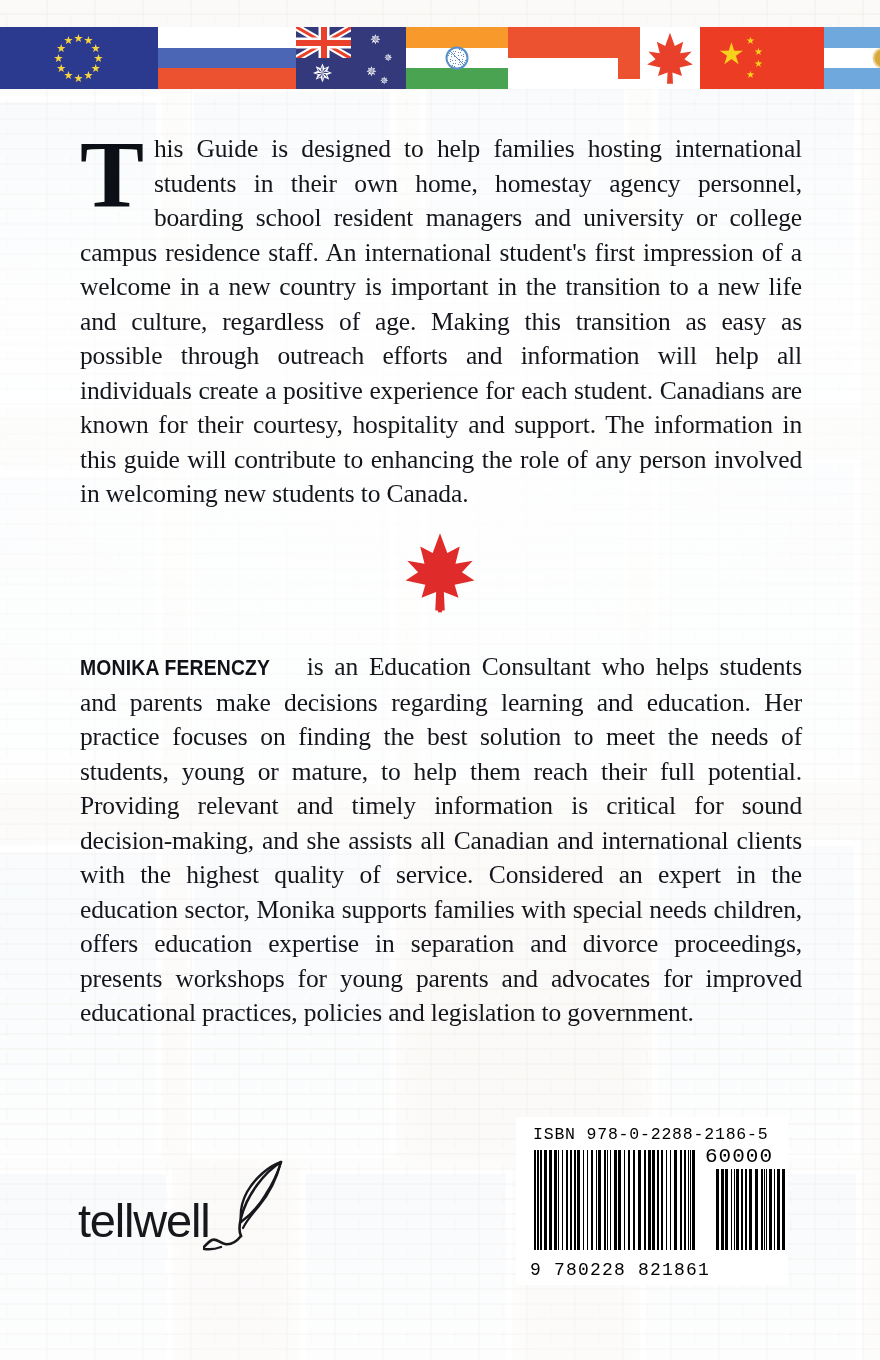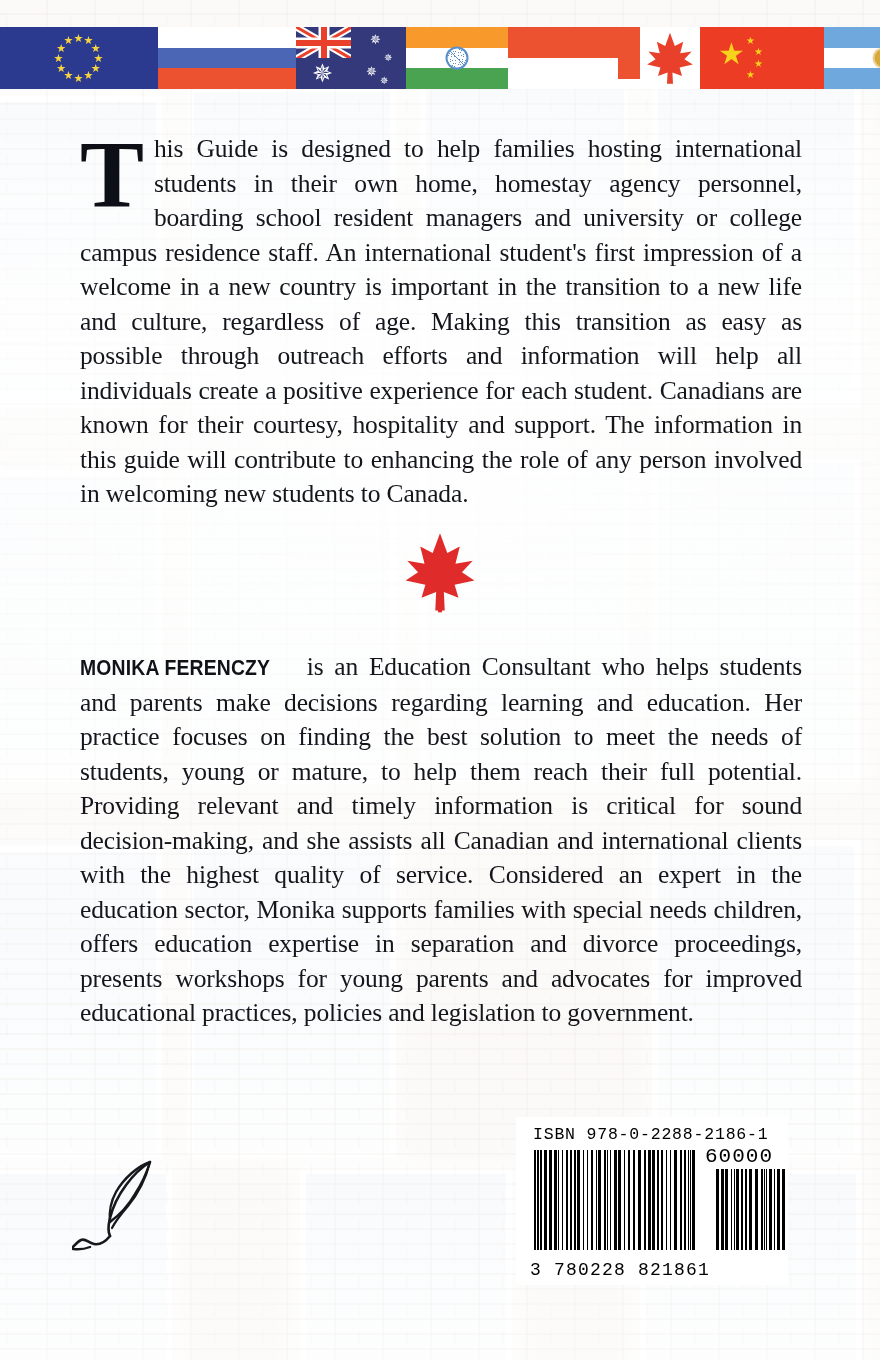--- a/index.html
+++ b/index.html
@@ -439,7 +439,7 @@
   </div>
 
   <div class="barcode-box">
-    <div class="barcode-isbn">ISBN 978-0-2288-2186-1</div>
+    <div class="barcode-isbn">ISBN 978-0-2288-2186-5</div>
     <div class="barcode-price">60000</div>
     <div class="bars-main" id="bars-main">
         <div class="bar" style="left: 0px; width: 2px;"></div>

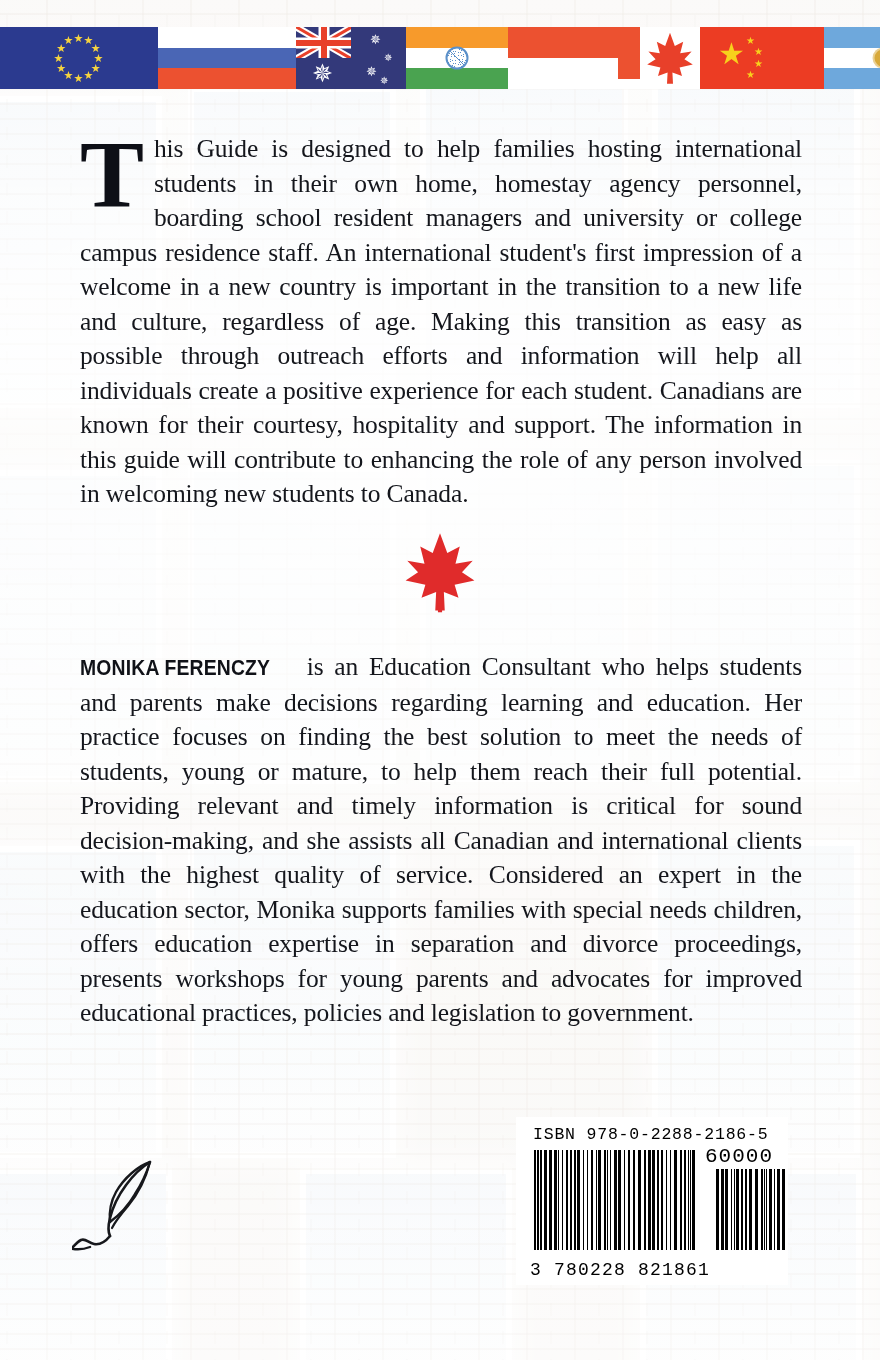--- a/index.html
+++ b/index.html
@@ -429,6 +429,7 @@
   </div>
 
   <div class="publisher">
+    <span class="publisher-word">tellwell</span>
     <svg width="96" height="104" viewBox="0 0 96 104" style="margin-left:-6px; margin-bottom:-12px;">
       <path d="M78 10 C62 20, 44 42, 38 66 C36 74, 36 80, 38 84" fill="none" stroke="#17181c" stroke-width="2.6" stroke-linecap="round"></path>
       <path d="M78 10 C74 26, 66 42, 56 54 C50 61, 44 68, 40 76" fill="none" stroke="#17181c" stroke-width="2.2" stroke-linecap="round"></path>

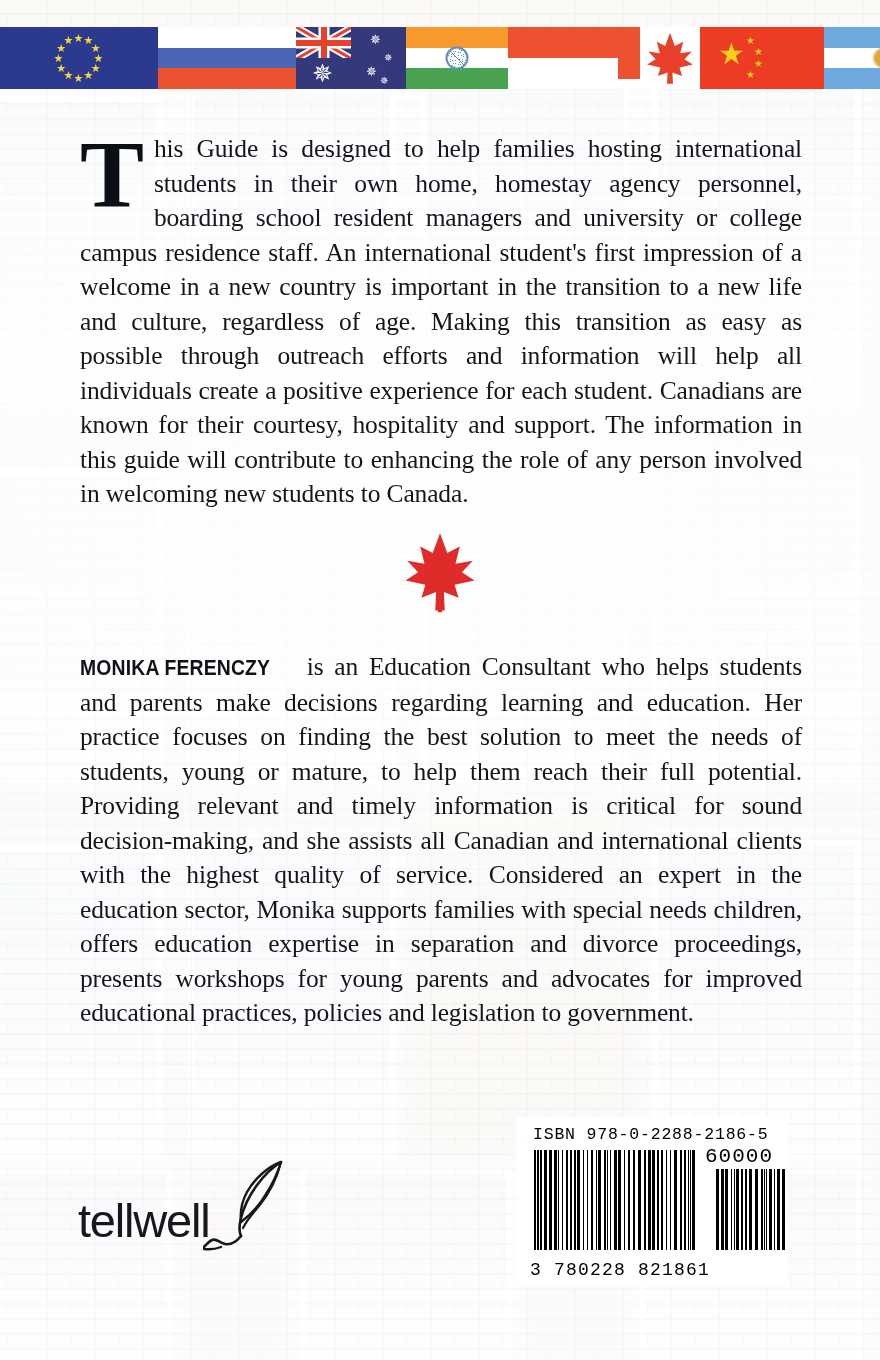--- a/index.html
+++ b/index.html
@@ -502,7 +502,7 @@
         <div class="bar" style="left: 61px; width: 3px;"></div>
         <div class="bar" style="left: 66px; width: 3px;"></div>
       </div>
-    <div class="barcode-digits">3 780228 821861</div>
+    <div class="barcode-digits">9 780228 821861</div>
   </div>
 
 </div>

